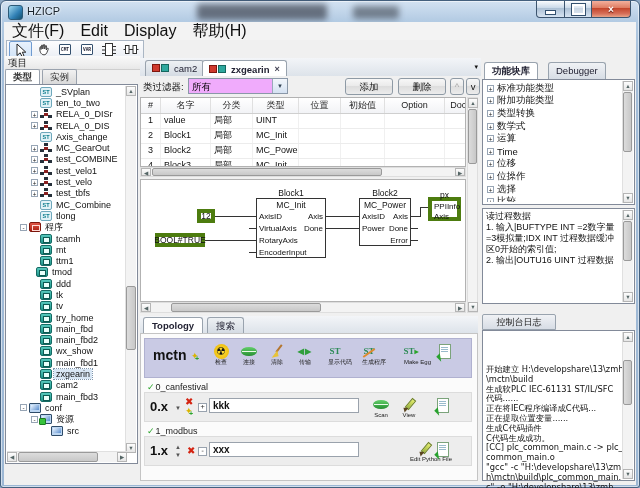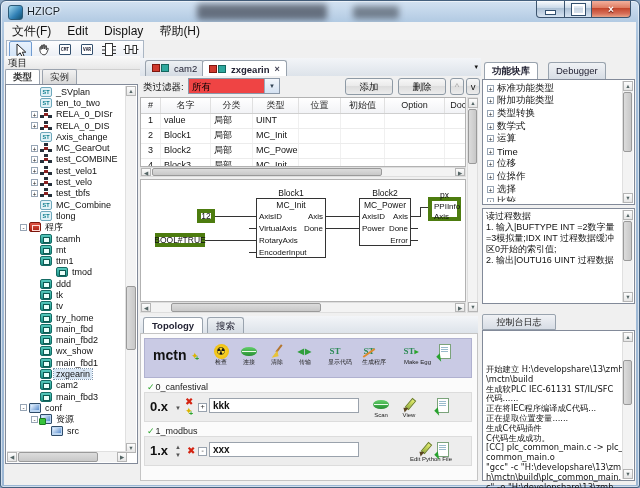--- a/index.html
+++ b/index.html
@@ -26,7 +26,7 @@
   
   .client{position:absolute;left:3px;top:21px;width:632px;height:463px;background:#f0f0f0;border:1px solid #5c7globals;}
   .menubar{position:absolute;left:0;top:0;width:100%;height:18px;background:#f3f3f3;border-bottom:1px solid #e2e2e2;display:flex;align-items:center;}
-  .mitem{padding:0 8px;font-size:12px;color:#111;}
+  .mitem{padding:0 8px;font-size:16px;color:#111;}
   .toolrow{position:absolute;left:0;top:18px;width:100%;height:20px;background:#f0f0f0;}
   .toolgroup{position:absolute;left:2px;top:0;display:flex;border:1px solid #aab6c4;background:linear-gradient(#fdfdfe,#e9edf3);padding:0 1px;}
   .tool{width:21px;height:17px;display:flex;align-items:center;justify-content:center;margin:0 0.5px;}

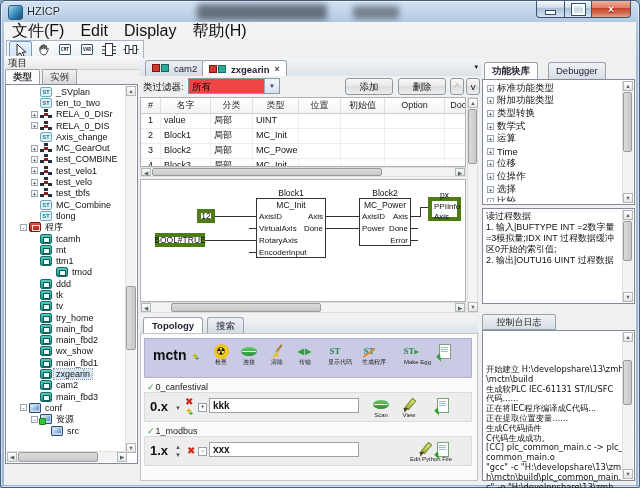--- a/index.html
+++ b/index.html
@@ -76,7 +76,7 @@
   .taboverflow{position:absolute;right:3px;top:5px;font-size:7px;color:#111;}
   .filterrow{position:absolute;left:136px;top:54px;width:341px;height:21px;background:#f0f0f0;}
   .flabel{position:absolute;left:3px;top:5px;font-size:9.5px;color:#111;}
-  .combo{position:absolute;left:48px;top:2px;width:92px;height:16px;background:#ef4444;border:1px solid #8a98a8;font-size:9.5px;box-sizing:border-box;}
+  .combo{position:absolute;left:48px;top:2px;width:100px;height:16px;background:#f0abfc;border:1px solid #8a98a8;font-size:9.5px;box-sizing:border-box;}
   .combo .val{position:absolute;left:3px;top:2px;}
   .combobtn{position:absolute;right:0;top:0;width:14px;height:14px;background:linear-gradient(#f2f6fb,#d5e2f2);border-left:1px solid #9ab;
     font-size:6px;text-align:center;line-height:14px;color:#345;}

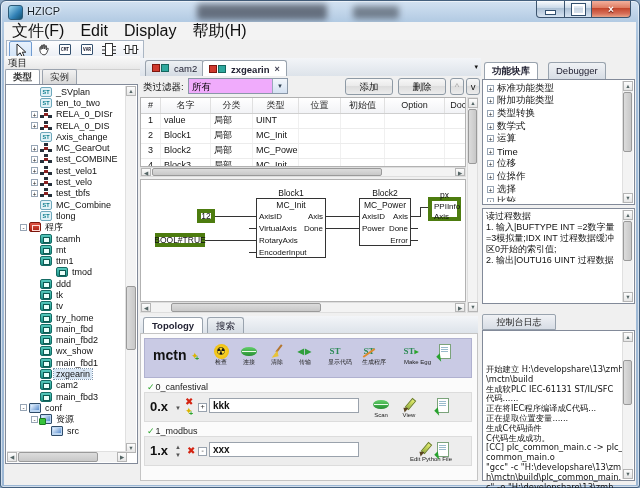--- a/index.html
+++ b/index.html
@@ -309,7 +309,7 @@
           <span class="ticon i-prg"></span>
           <span class="tl">ttm1</span>
         </div>
-          <div class="trow" style="padding-left: 40px;">
+          <div class="trow" style="padding-left: 20px;">
           <span class="exp"></span>
           <span class="ticon i-prg"></span>
           <span class="tl">tmod</span>

